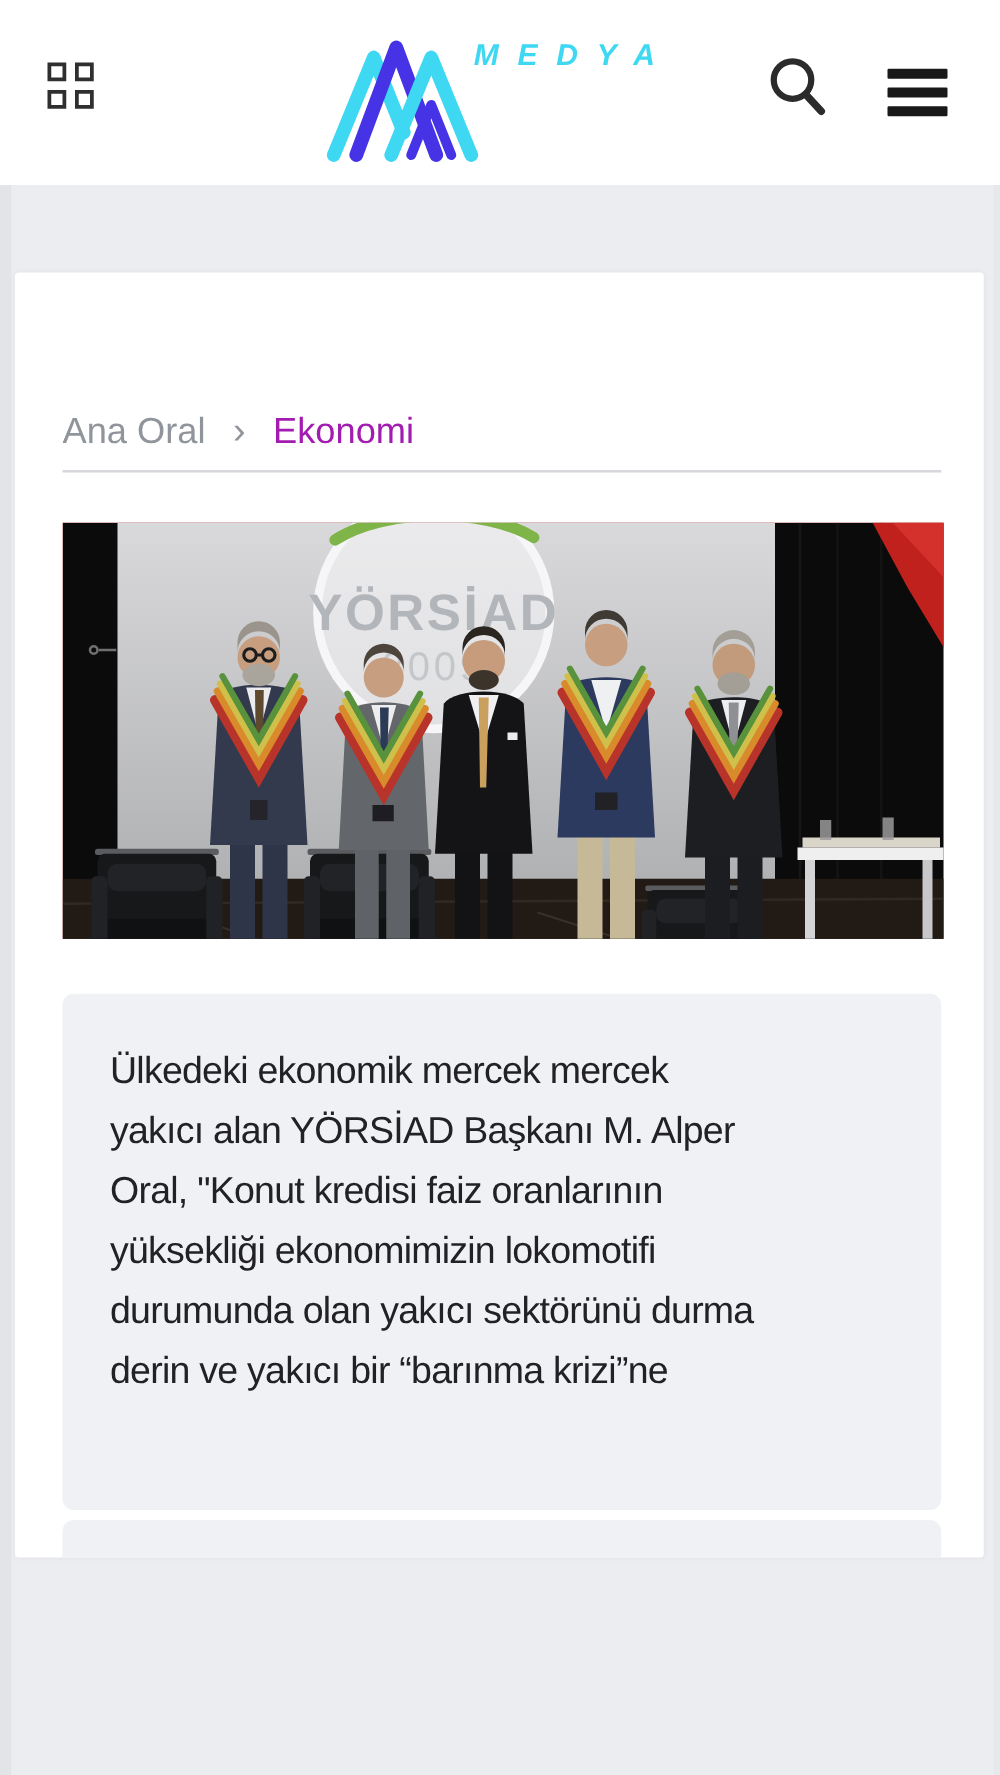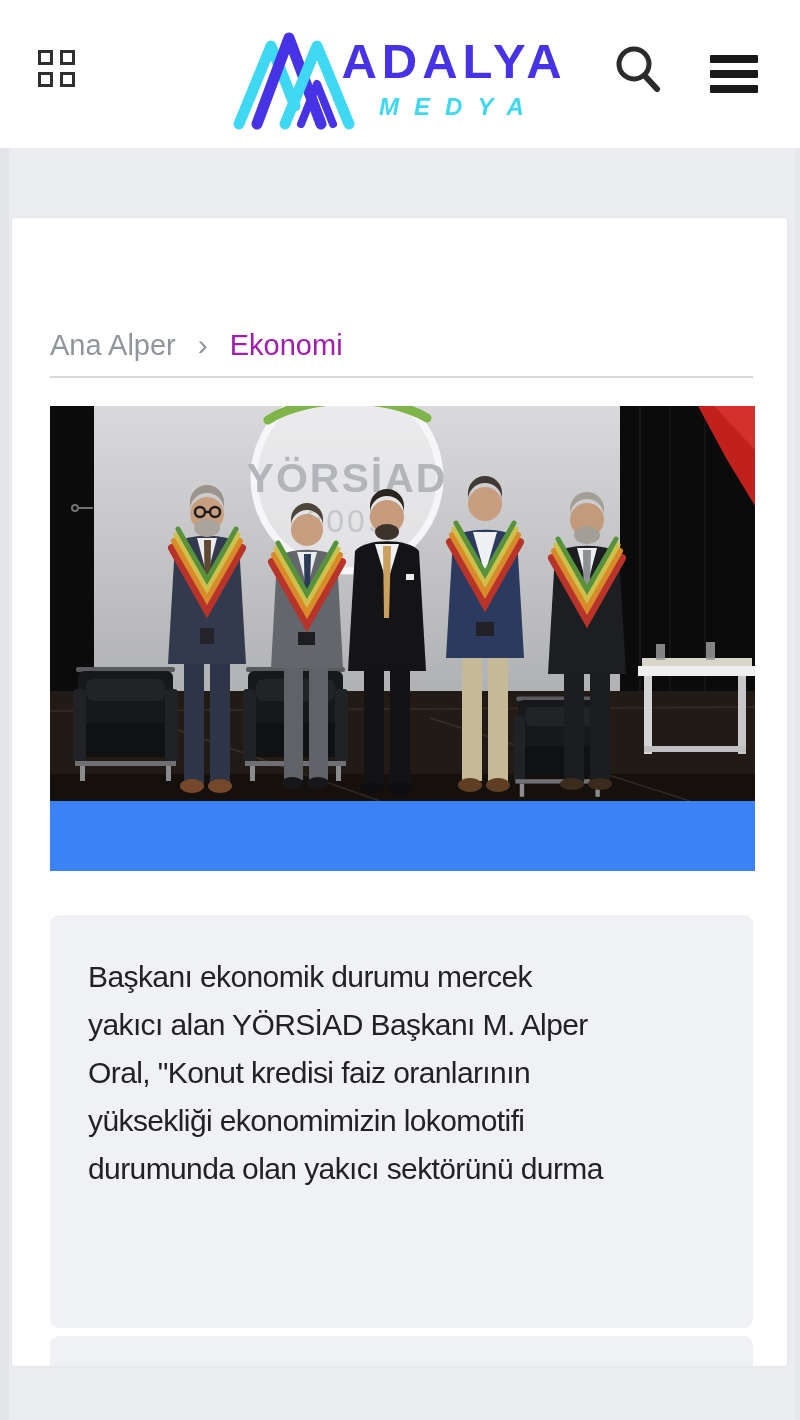--- a/index.html
+++ b/index.html
@@ -62,7 +62,6 @@
       <path d="M68,94 L84,54 L100,94" fill="none" stroke="#4733e6" stroke-width="8" stroke-linecap="round" stroke-linejoin="round"></path>
     </svg>
     <div class="logo-text-col">
-      <div class="logo-title">ADALYA</div>
       <div class="logo-subtitle">MEDYA</div>
     </div>
   </div>

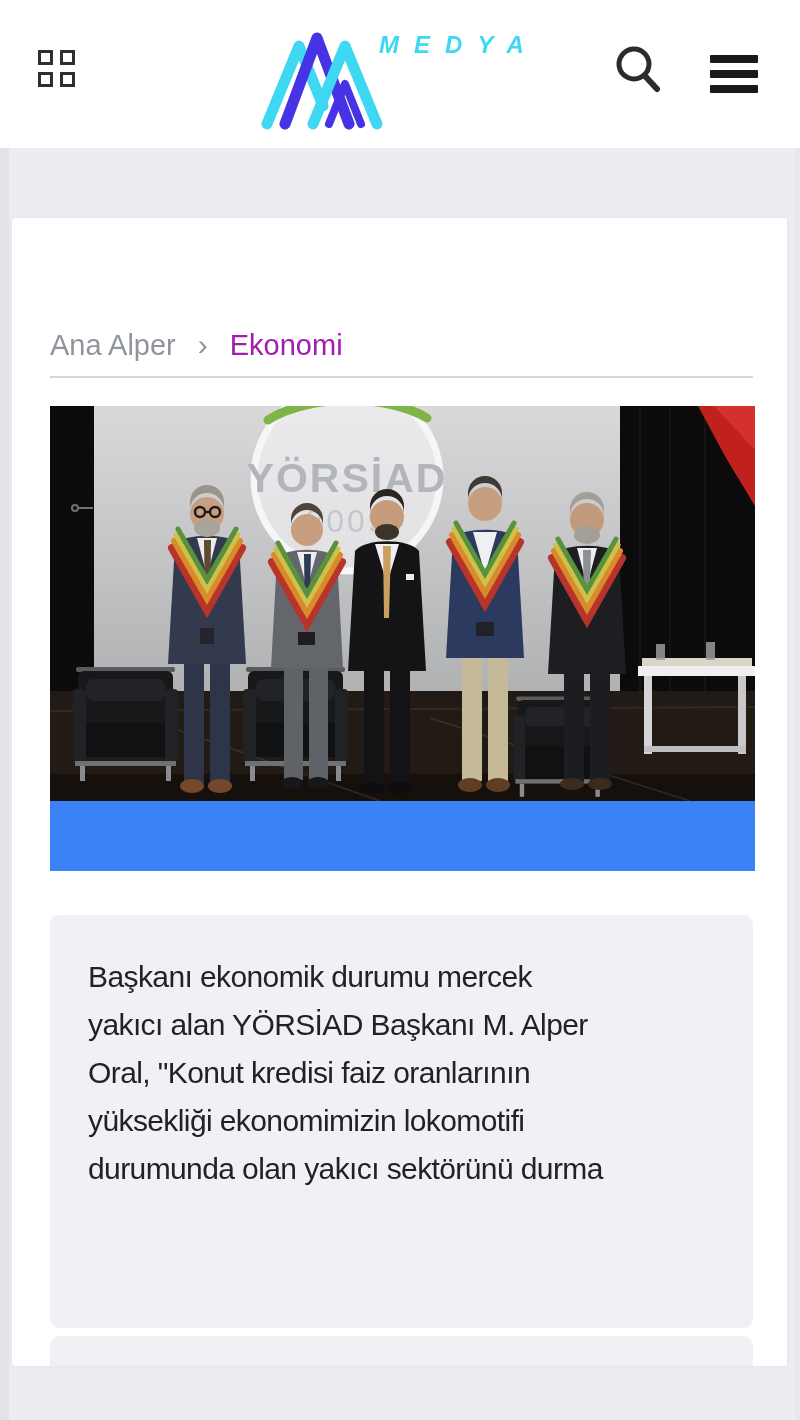--- a/index.html
+++ b/index.html
@@ -87,7 +87,7 @@
 
 
   <div class="breadcrumb">
-    <span class="bc-home">Ana Alper</span>
+    <span class="bc-home">Ana Oral</span>
     <span class="bc-sep">›</span>
     <span class="bc-cat">Ekonomi</span>
   </div>

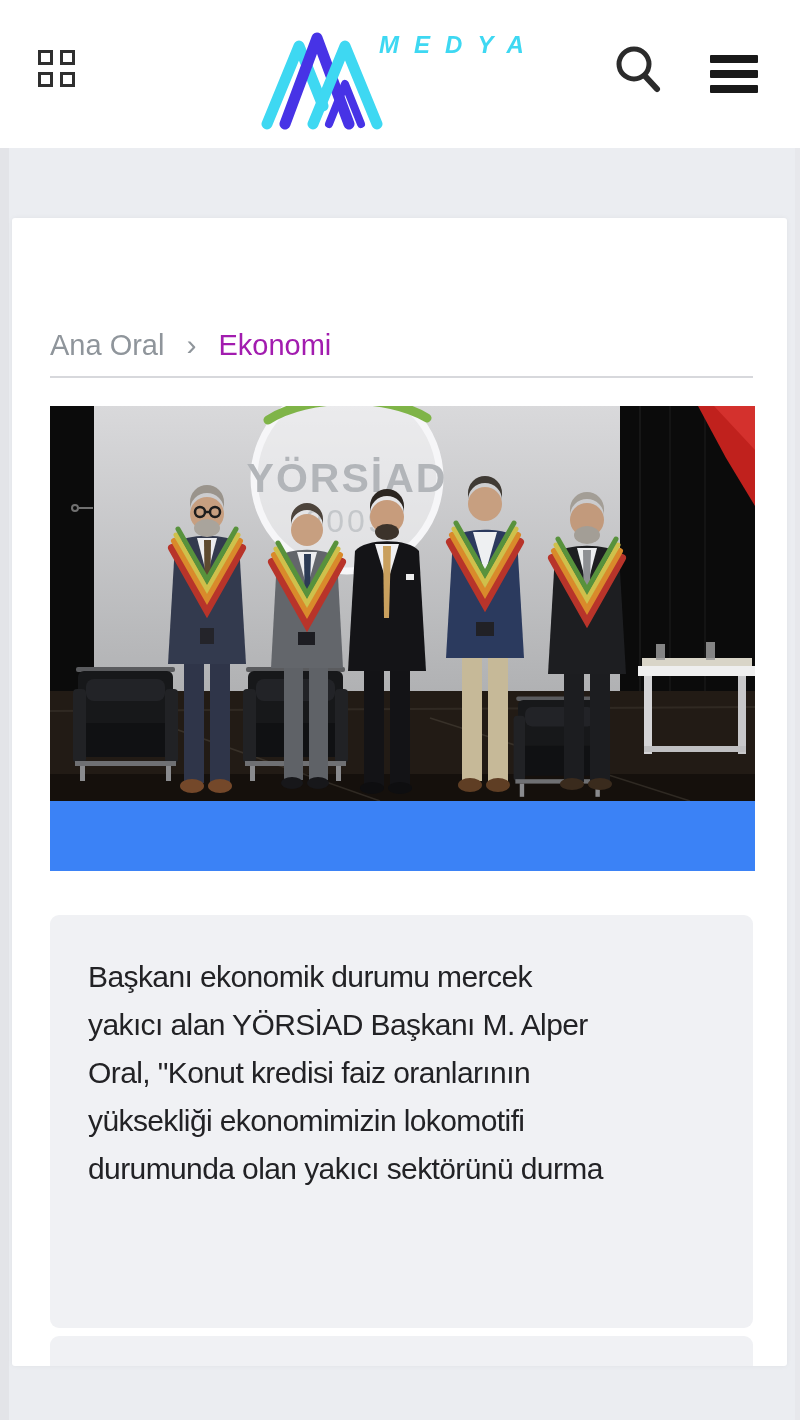--- a/index.html
+++ b/index.html
@@ -35,7 +35,7 @@
   .bc-cat  { color:#a21caf; cursor:pointer; }
   .divider { margin-top:14px; border-bottom:2px solid #d7d8dc; width:703px; }
 
-  .photo-frame { margin-top:28px; width:705px; height:465px; overflow:hidden; background:#3b82f6; }
+  .photo-frame { margin-top:40px; width:705px; height:333px; overflow:hidden; background:#fca5a5; }
 
   .body-box { margin-top:44px; width:703px; height:413px; background:#f0f1f4; border-radius:9px;
     padding:38px 38px 0 38px; overflow:hidden; }

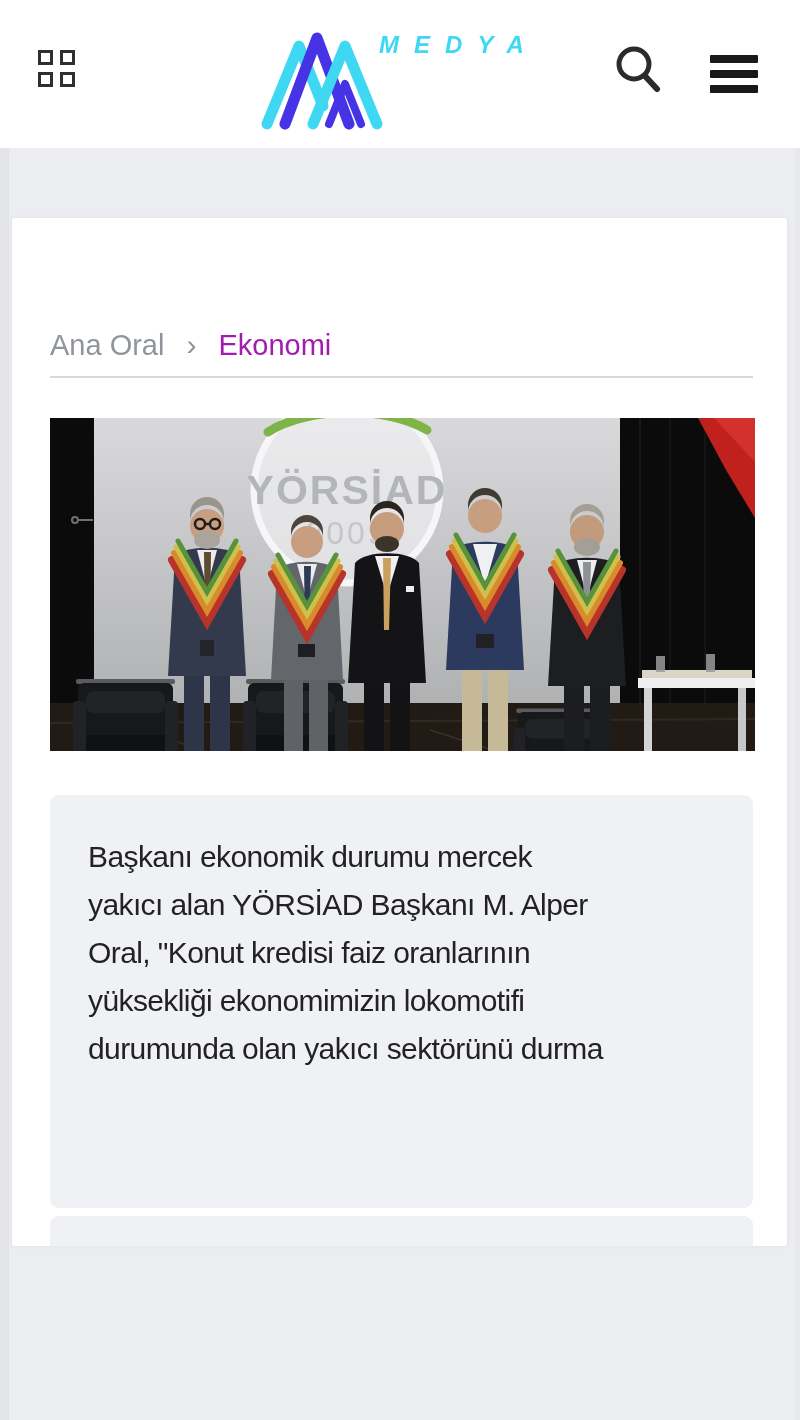--- a/index.html
+++ b/index.html
@@ -238,7 +238,7 @@
   </div>
 
   <div class="body-box">
-      <div class="line">Başkanı ekonomik durumu mercek</div>
+      <div class="line">Ülkedeki ekonomik mercek mercek</div>
       <div class="line">yakıcı alan YÖRSİAD Başkanı M. Alper</div>
       <div class="line">Oral, "Konut kredisi faiz oranlarının</div>
       <div class="line">yüksekliği ekonomimizin lokomotifi</div>

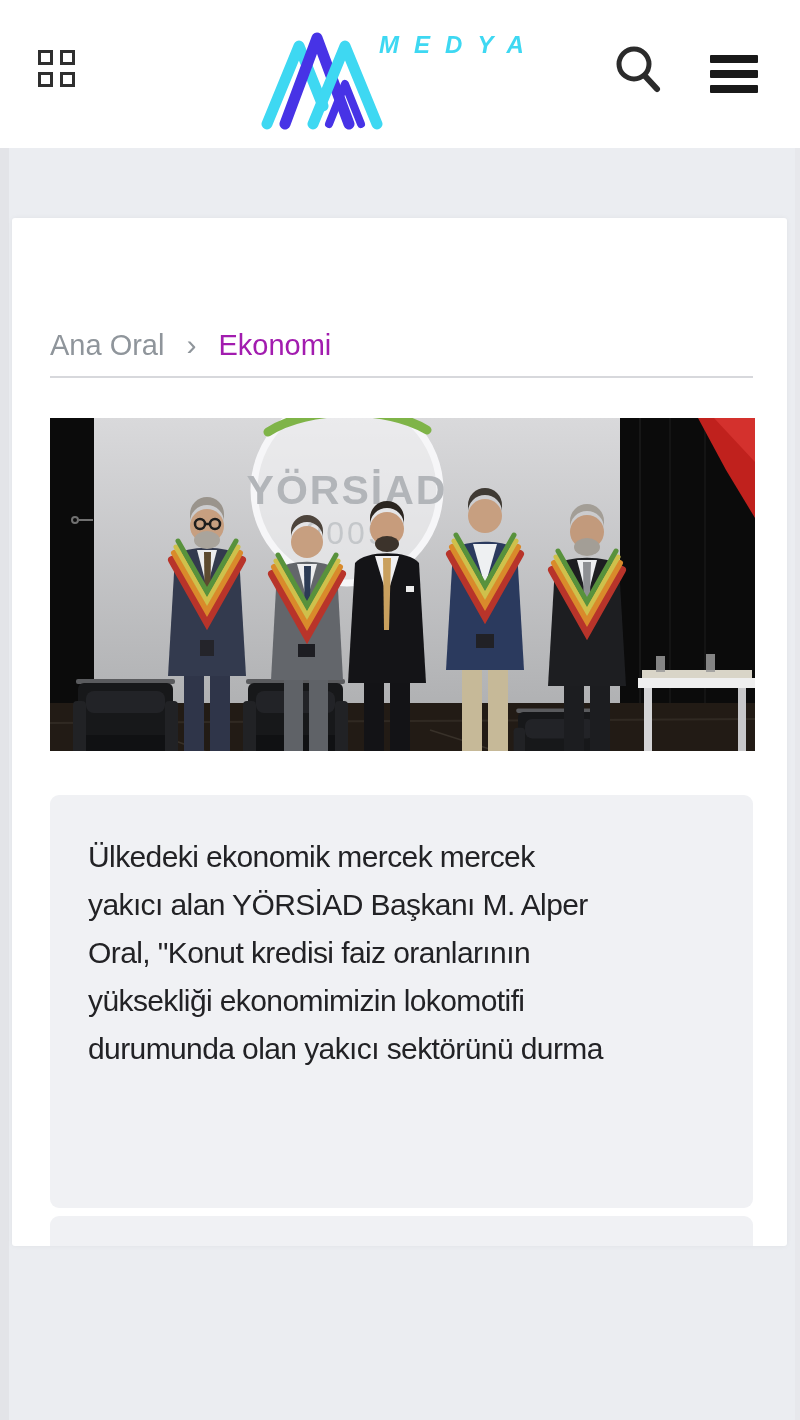--- a/index.html
+++ b/index.html
@@ -243,6 +243,7 @@
       <div class="line">Oral, "Konut kredisi faiz oranlarının</div>
       <div class="line">yüksekliği ekonomimizin lokomotifi</div>
       <div class="line">durumunda olan yakıcı sektörünü durma</div>
+      <div class="line">derin ve yakıcı bir “barınma krizi”ne</div>
     </div>
 
   <div class="next-stub"></div>

